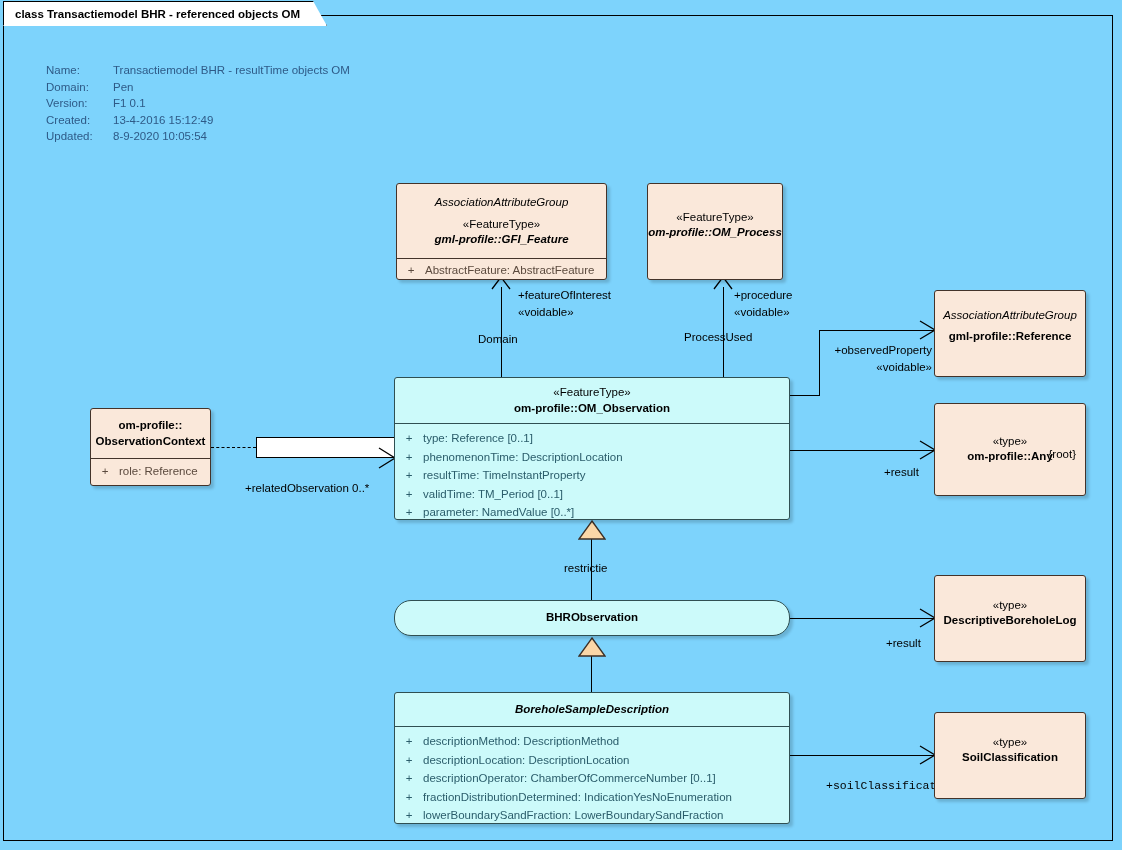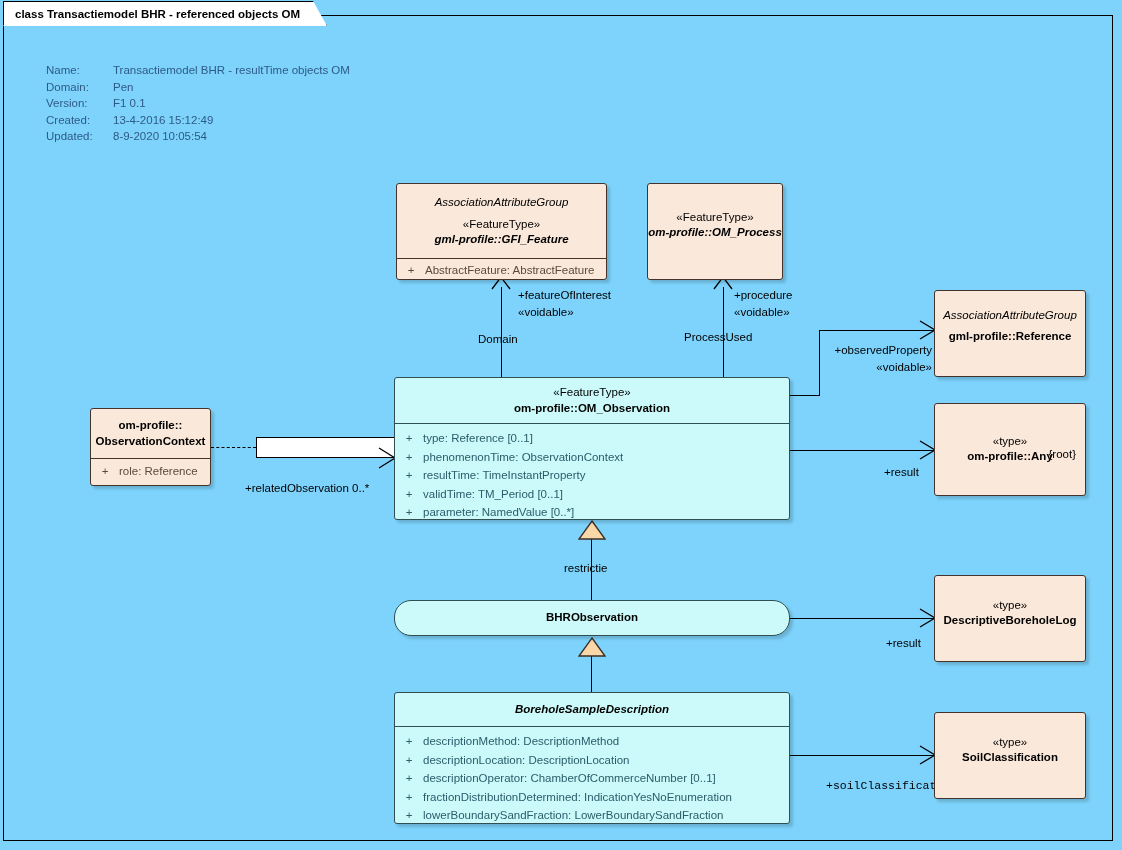--- a/index.html
+++ b/index.html
@@ -211,7 +211,7 @@
       </div>
       <div class="attr">
         <span class="pl">+</span>
-        <span class="tx">phenomenonTime: ObservationContext</span>
+        <span class="tx">phenomenonTime: DescriptionLocation</span>
       </div>
       <div class="attr">
         <span class="pl">+</span>

